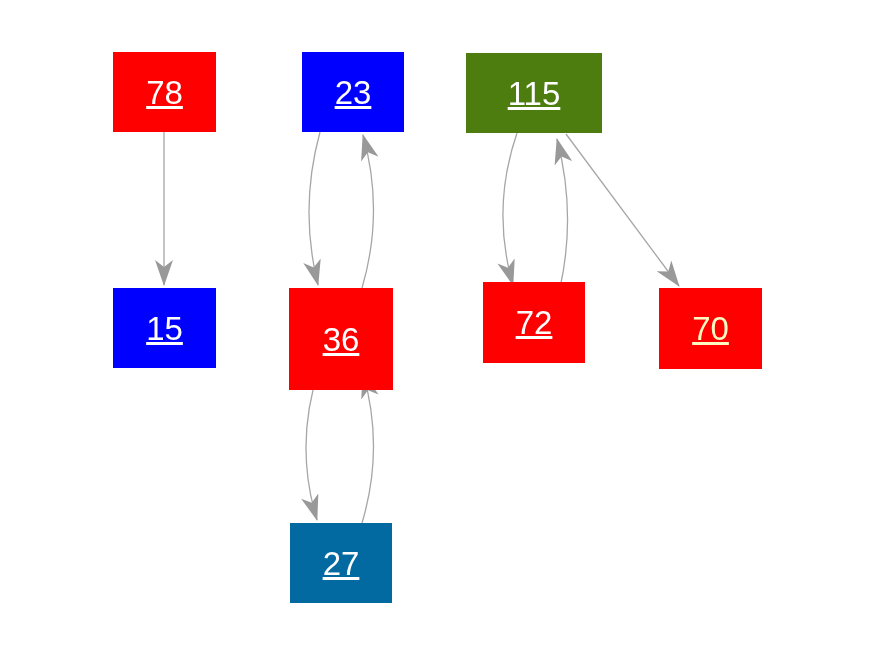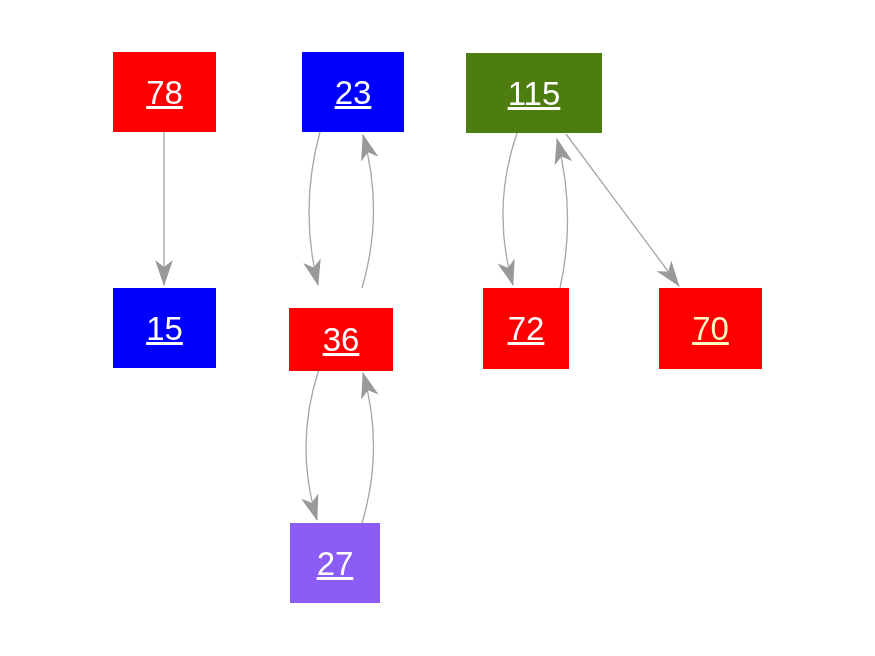--- a/index.html
+++ b/index.html
@@ -70,7 +70,7 @@
       <div class="node" style="left: 113px; top: 288px; width: 103px; height: 80px; background: rgb(0, 0, 254); color: rgb(255, 255, 255);">
         <span>15</span>
       </div>
-      <div class="node" style="left: 289px; top: 288px; width: 104px; height: 63px; background: rgb(255, 0, 0); color: rgb(255, 255, 255); margin-top: 20px;">
+      <div class="node" style="left: 289px; top: 288px; width: 104px; height: 102px; background: rgb(255, 0, 0); color: rgb(255, 255, 255);">
         <span>36</span>
       </div>
       <div class="node" style="left: 483px; top: 288px; width: 86px; height: 81px; background: rgb(255, 0, 0); color: rgb(255, 255, 255);">

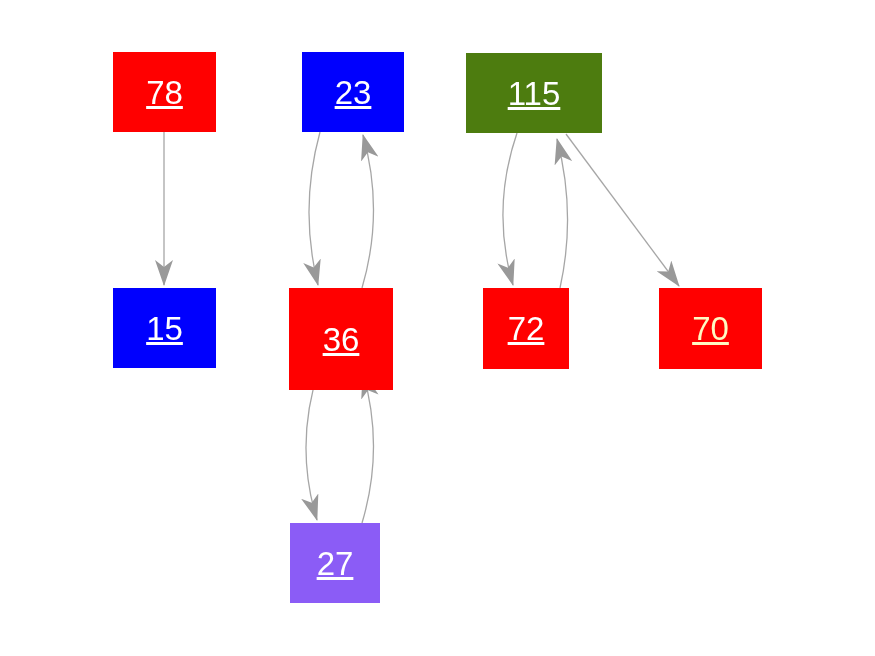--- a/index.html
+++ b/index.html
@@ -73,7 +73,7 @@
       <div class="node" style="left: 289px; top: 288px; width: 104px; height: 102px; background: rgb(255, 0, 0); color: rgb(255, 255, 255);">
         <span>36</span>
       </div>
-      <div class="node" style="left: 483px; top: 288px; width: 86px; height: 81px; background: rgb(255, 0, 0); color: rgb(255, 255, 255);">
+      <div class="node" style="left: 483px; top: 282px; width: 102px; height: 81px; background: rgb(255, 0, 0); color: rgb(255, 255, 255);">
         <span>72</span>
       </div>
       <div class="node" style="left: 659px; top: 288px; width: 103px; height: 81px; background: rgb(255, 0, 0); color: #fef9c3;">

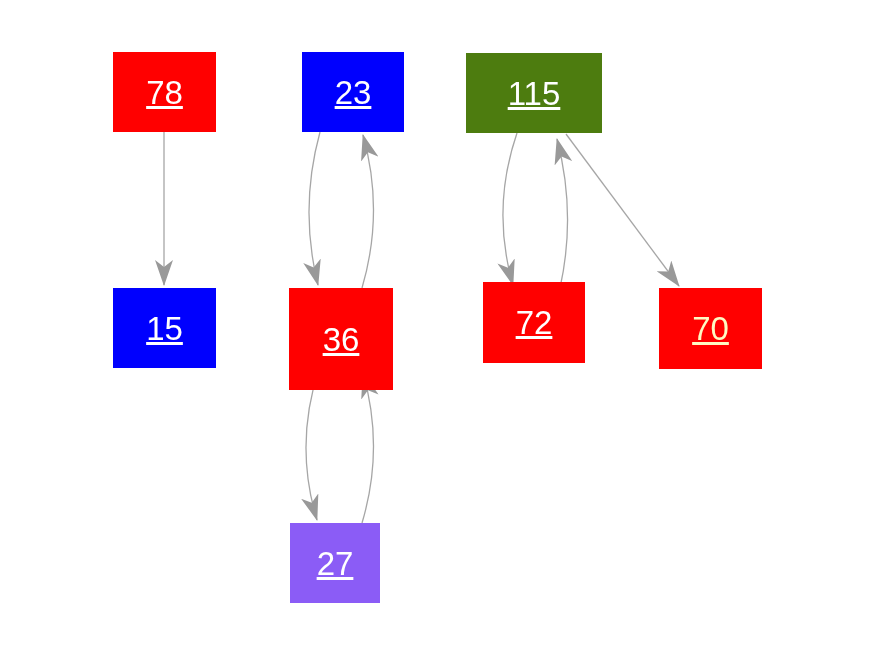--- a/index.html
+++ b/index.html
@@ -79,7 +79,7 @@
       <div class="node" style="left: 659px; top: 288px; width: 103px; height: 81px; background: rgb(255, 0, 0); color: #fef9c3;">
         <span>70</span>
       </div>
-      <div class="node" style="left: 290px; top: 523px; width: 90px; height: 80px; background: #8b5cf6; color: rgb(255, 255, 255); text-align: center;">
+      <div class="node" style="left: 290px; top: 523px; width: 102px; height: 80px; background: #0369a1; color: rgb(255, 255, 255); text-align: center;">
         <span>27</span>
       </div>
     </div>

